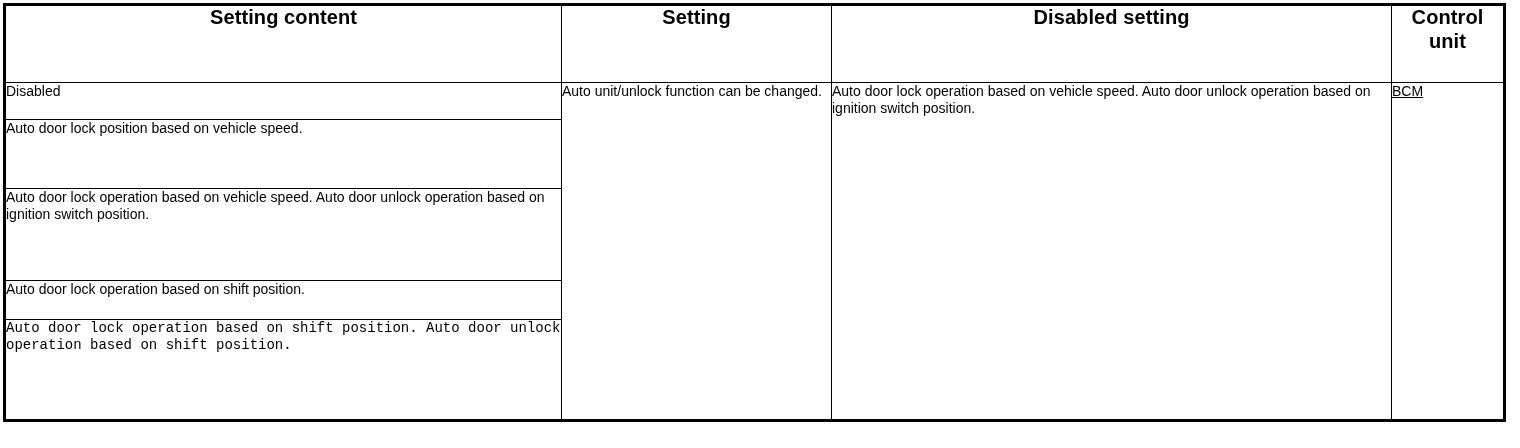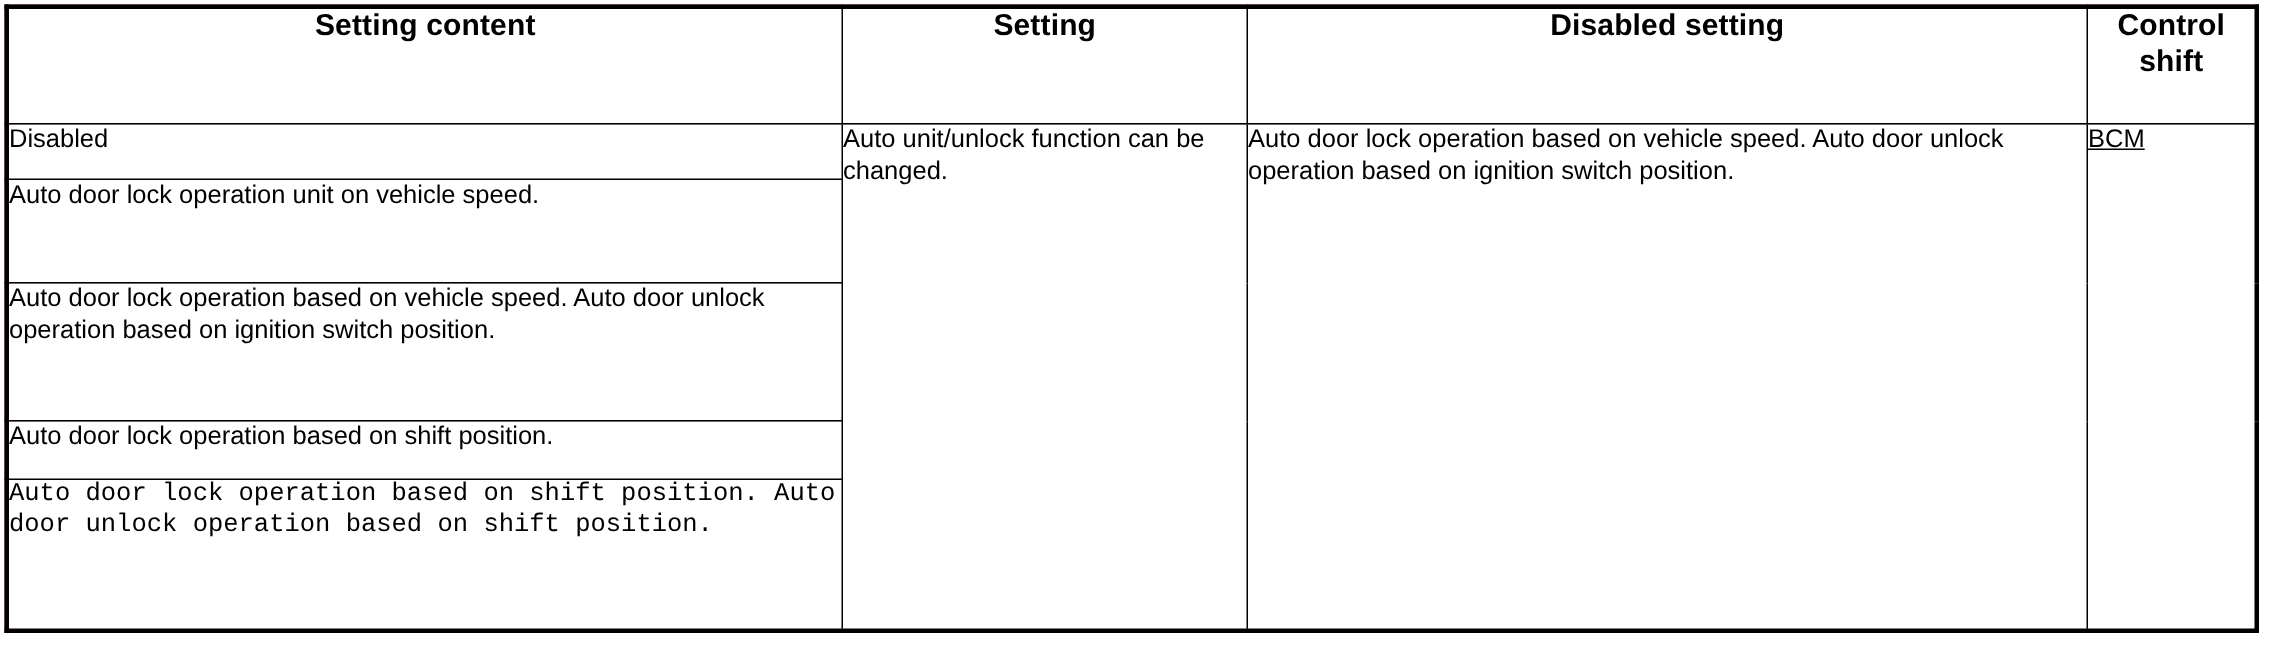--- a/index.html
+++ b/index.html
@@ -29,7 +29,7 @@
     width: 1503px;
     border-collapse: collapse;
     table-layout: fixed;
-    background: #7f1d1d;
+    background: #f97316;
   }
 
   table.spec-table td,

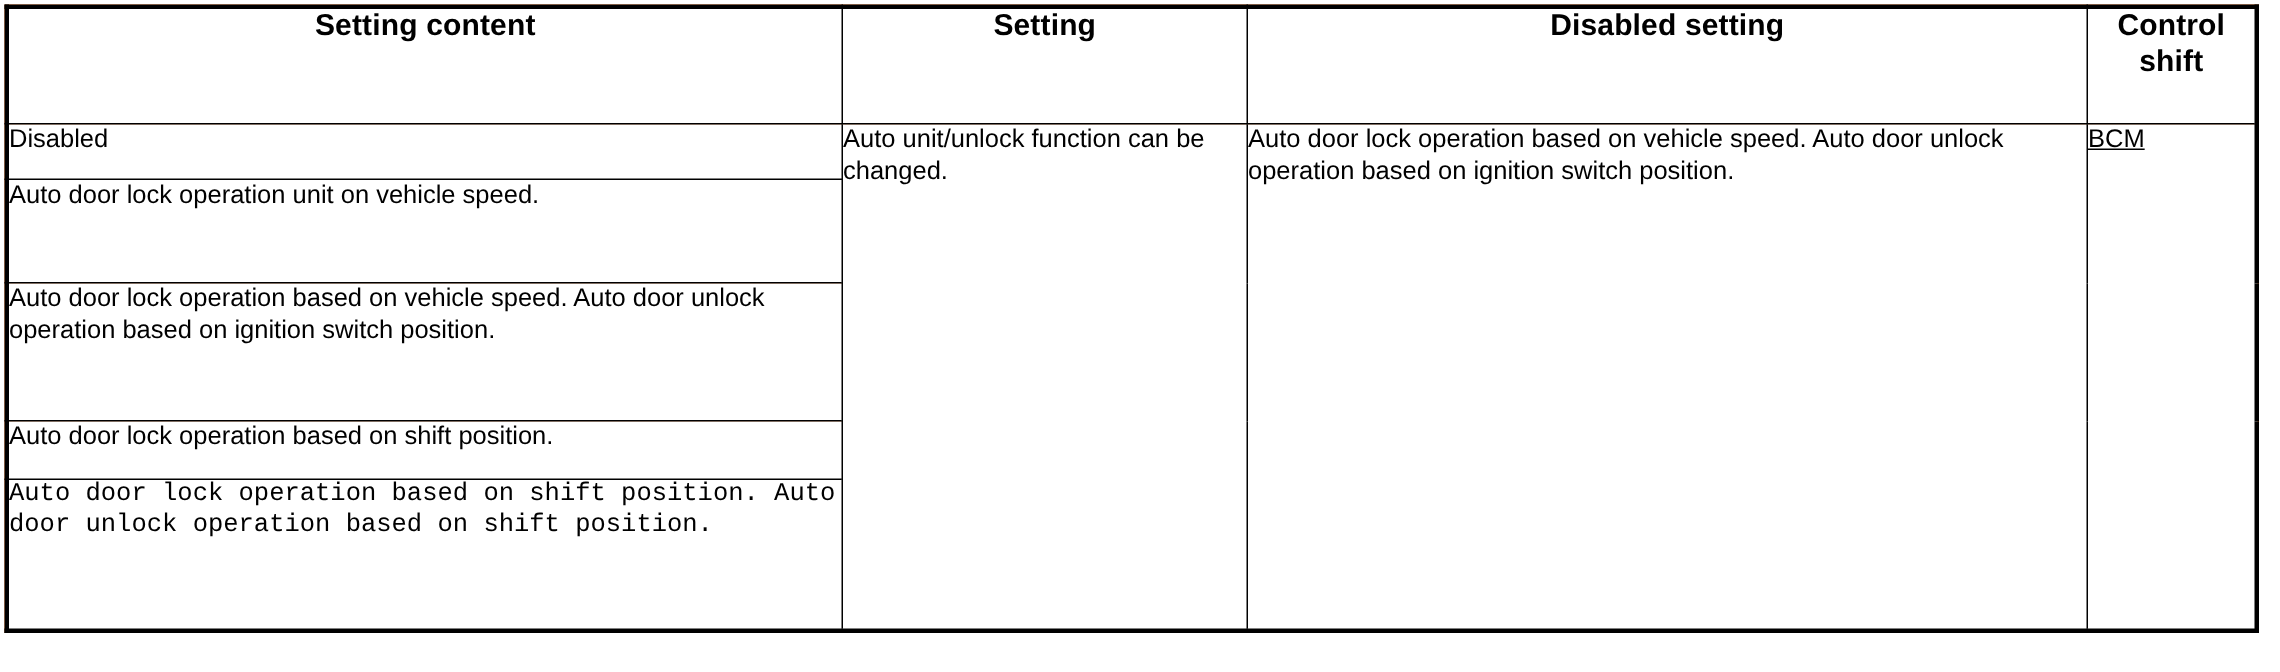--- a/index.html
+++ b/index.html
@@ -102,7 +102,7 @@
         <th>Setting content</th>
         <th>Setting</th>
         <th>Disabled setting</th>
-        <th>Control shift</th>
+        <th>Control unit</th>
       </tr>
     </thead>
 

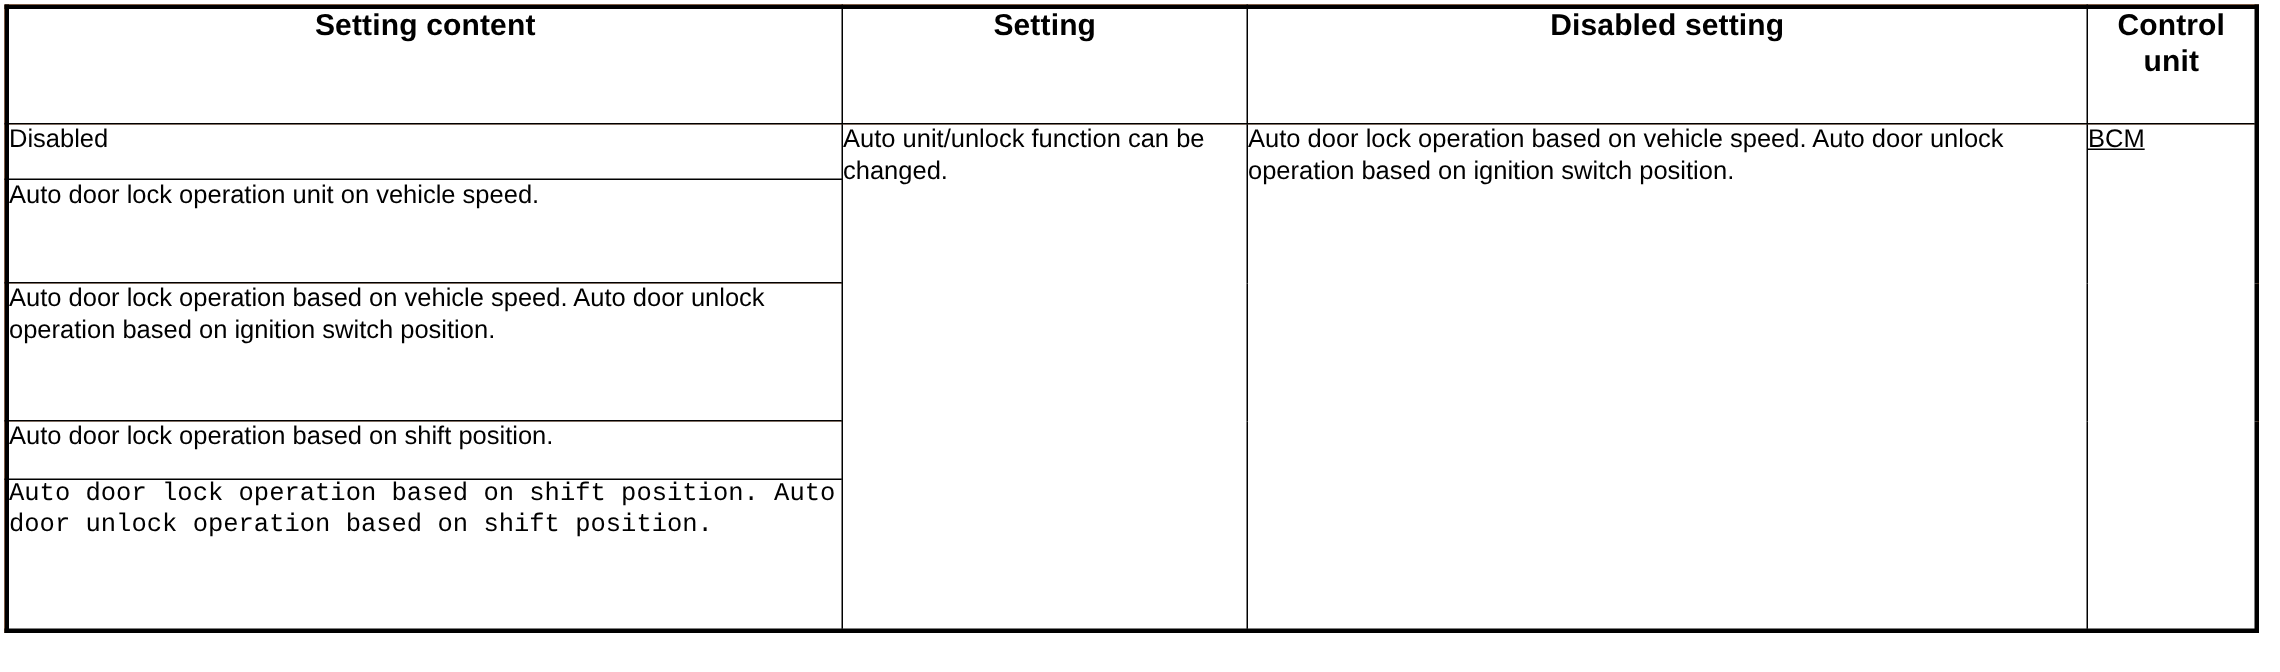--- a/index.html
+++ b/index.html
@@ -65,7 +65,7 @@
   .col-control   { width: 113px; }
 
   td.cell {
-    font-size: 17px;
+    font-size: 14px;
     line-height: 1.22;
     padding: 5px 6px 6px 6px;
   }

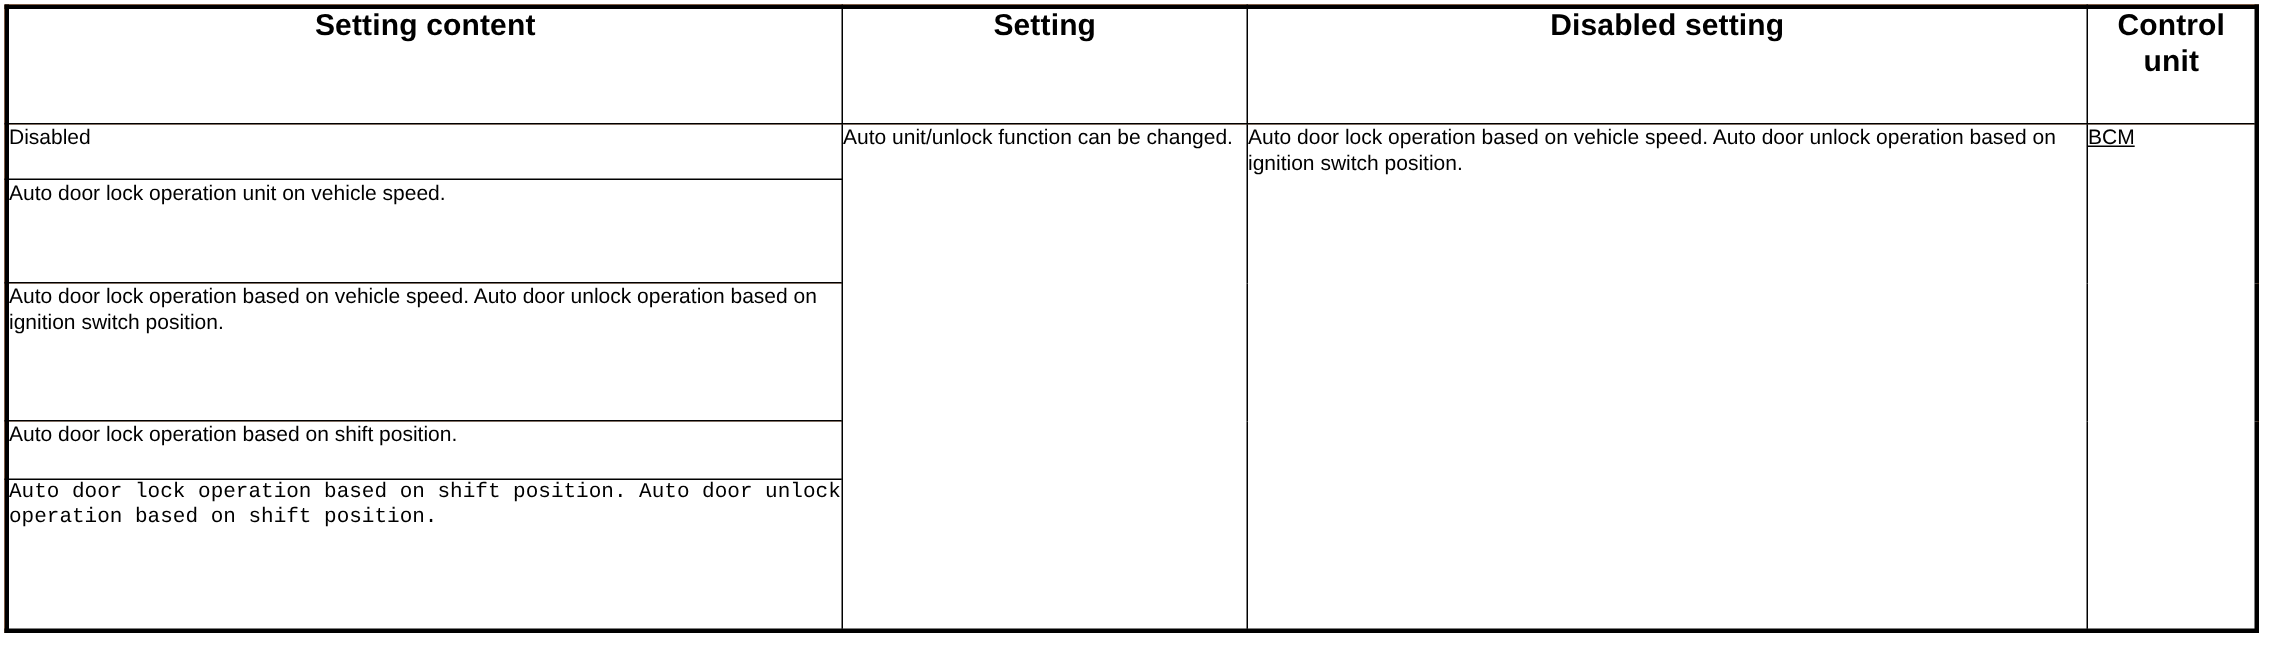--- a/index.html
+++ b/index.html
@@ -125,7 +125,7 @@
 
       <tr class="r2">
         <td class="cell cell-setting">
-          <span class="txt">Auto door lock operation unit on vehicle speed.</span>
+          <span class="txt">Auto door lock position based on vehicle speed.</span>
         </td>
       </tr>
 

